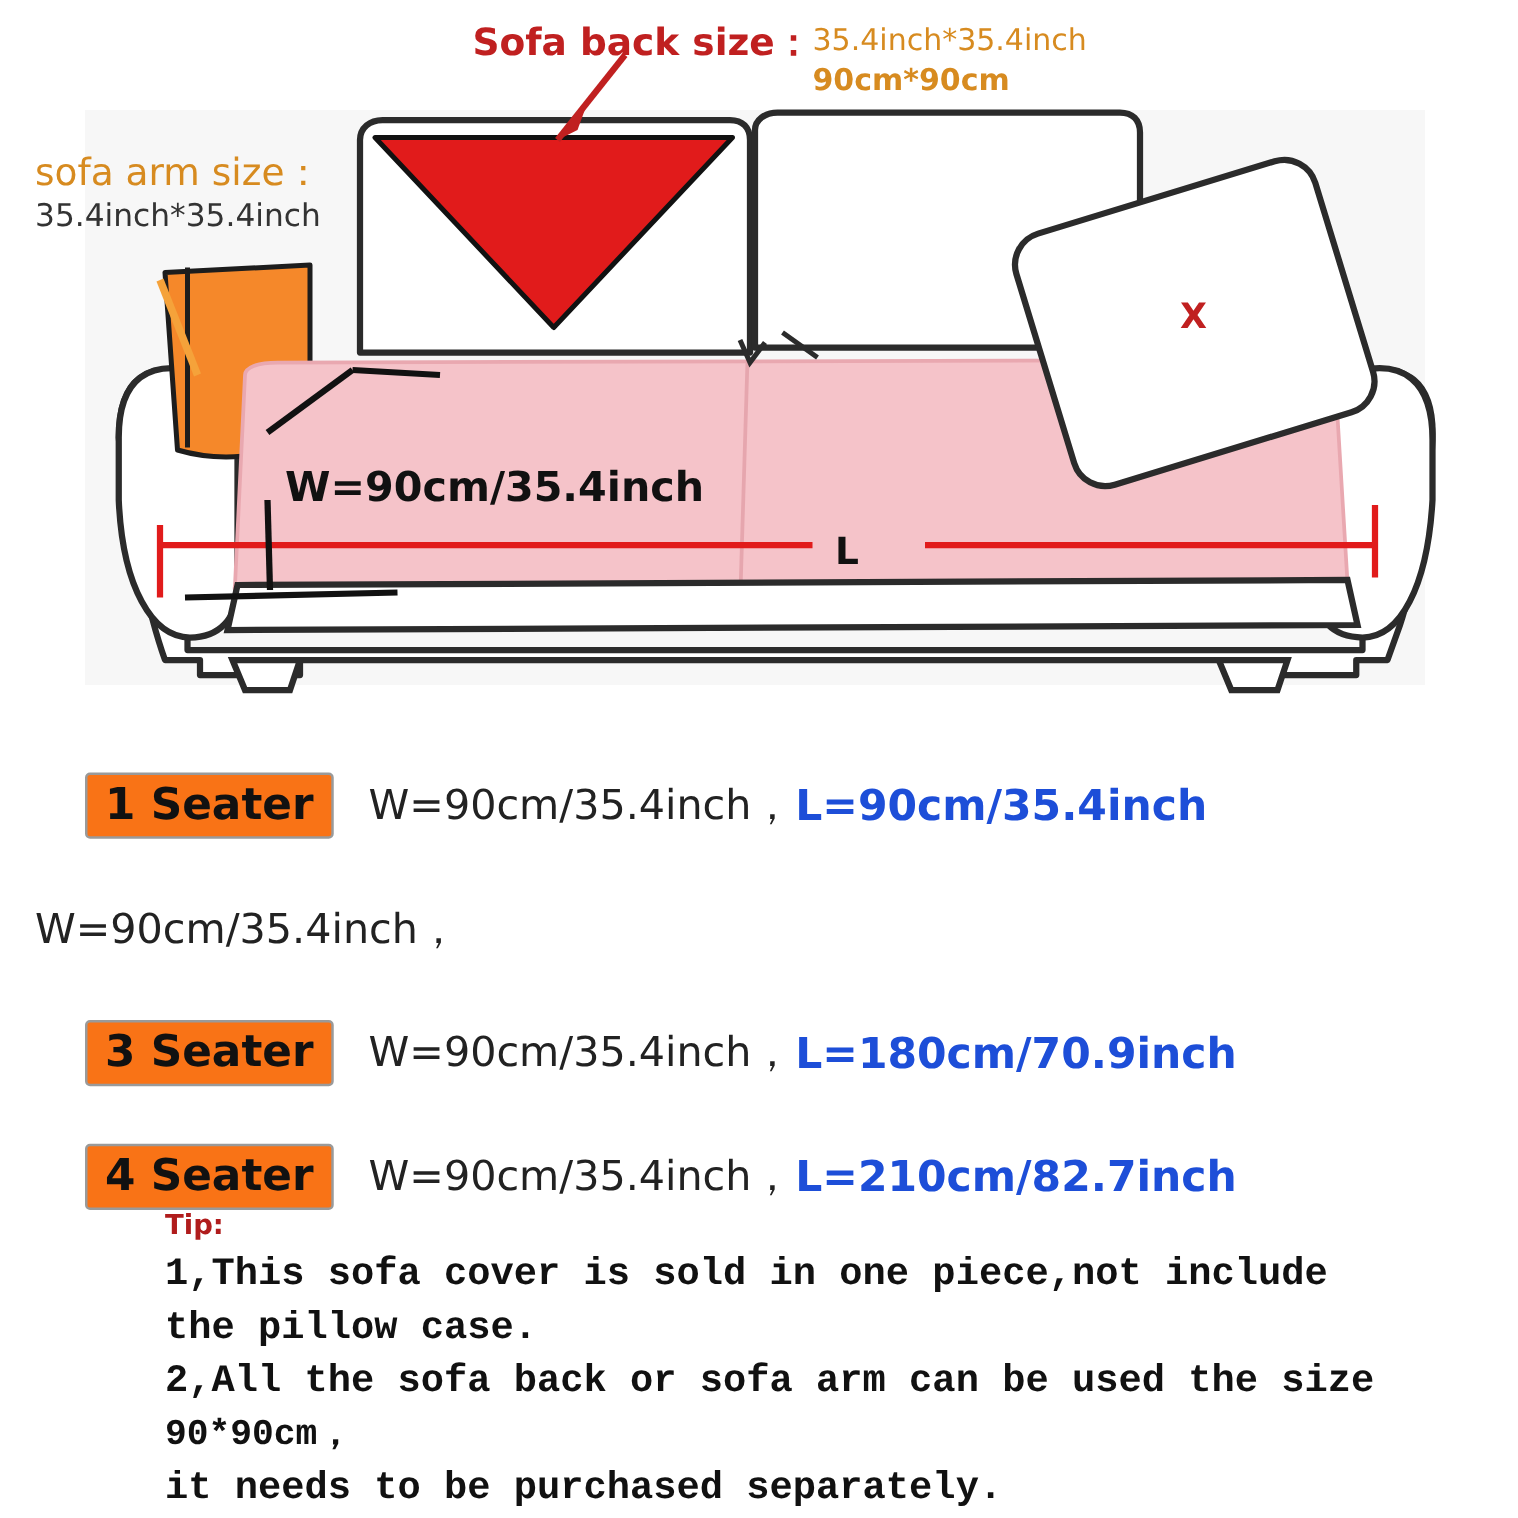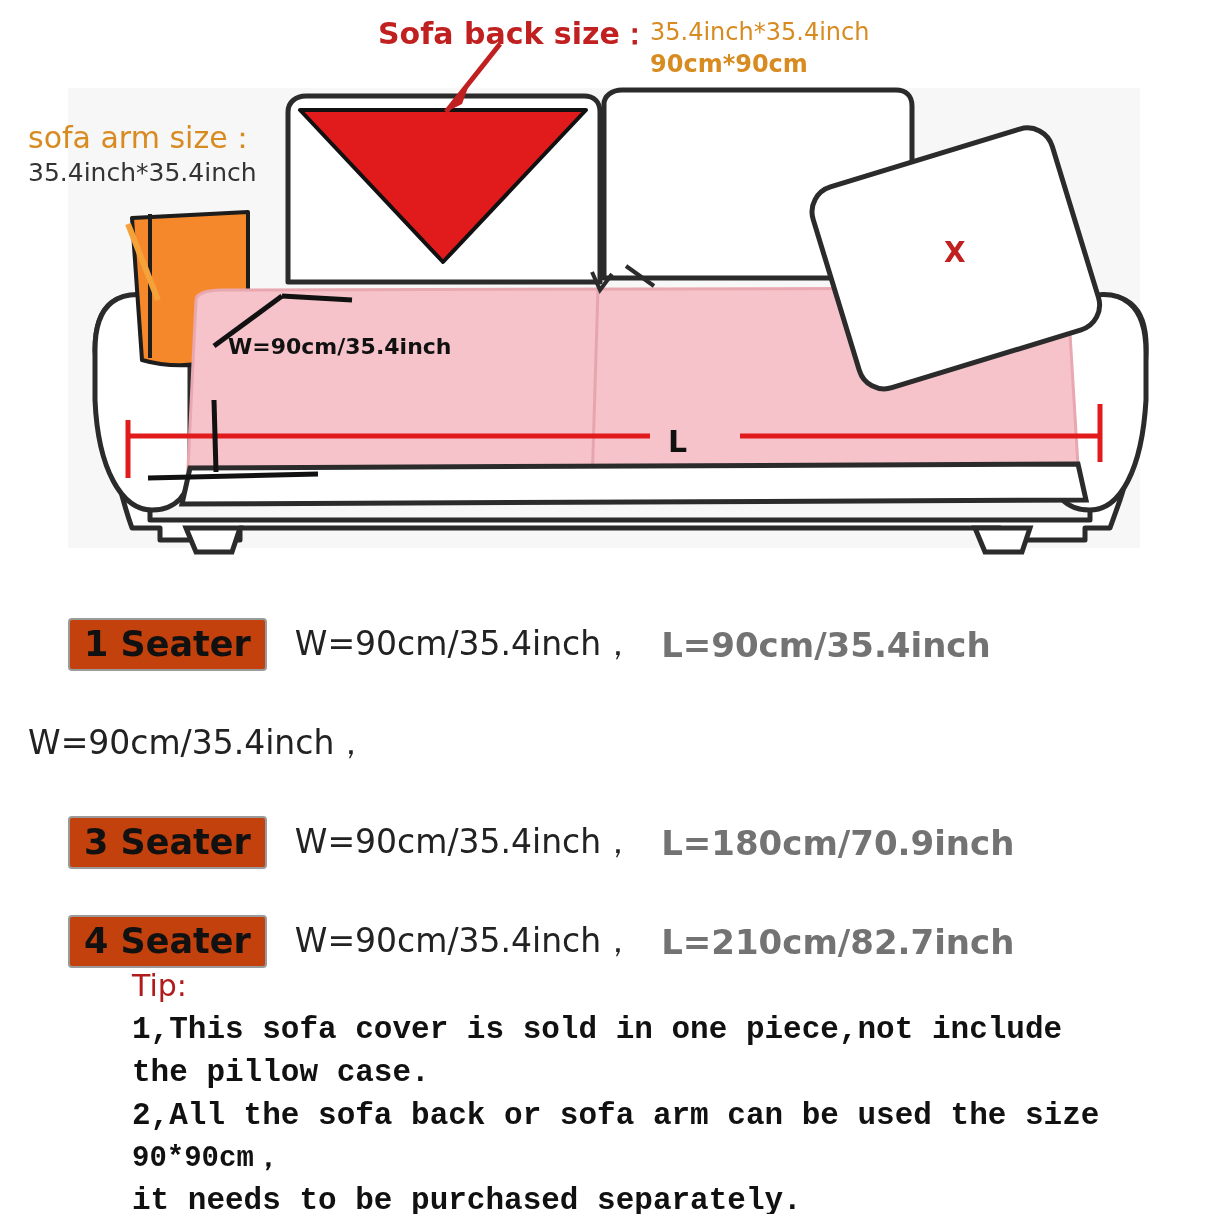--- a/index.html
+++ b/index.html
@@ -25,7 +25,7 @@
   .sofa-arm-label{left:28px;top:118px;font-size:30px;color:#d78b20;text-align:center;}
   .sofa-arm-dims{left:28px;top:158px;font-size:25px;color:#333;}
 
-  .w-label{left:228px;top:334px;font-size:22px;font-weight:bold;color:#111;}
+  .w-label{left:228px;top:370px;font-size:33px;font-weight:bold;color:#111;}
   .l-label{left:668px;top:424px;font-size:30px;font-weight:bold;color:#111;}
   .x-label{left:944px;top:236px;font-size:28px;font-weight:bold;color:#c02020;}
 

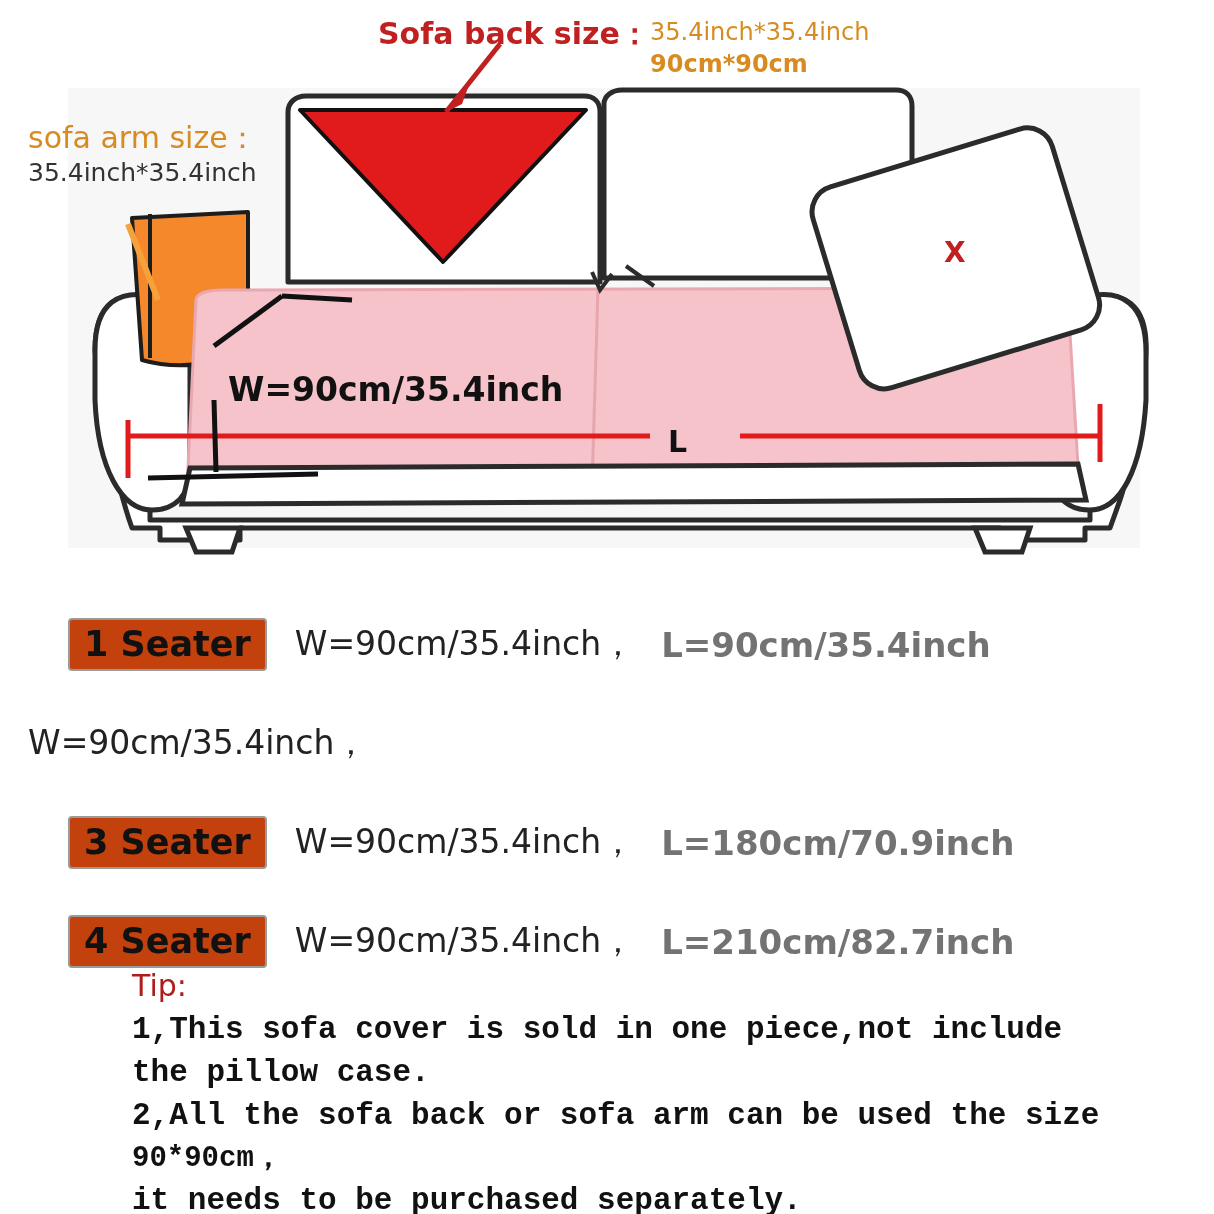--- a/index.html
+++ b/index.html
@@ -36,7 +36,7 @@
     margin-left:68px;
     border:2px solid #9a9a9a;
     border-radius:4px;
-    background:#c2410c;
+    background:#f97316;
     padding:6px 14px;
     font-size:35px;
     font-weight:bold;

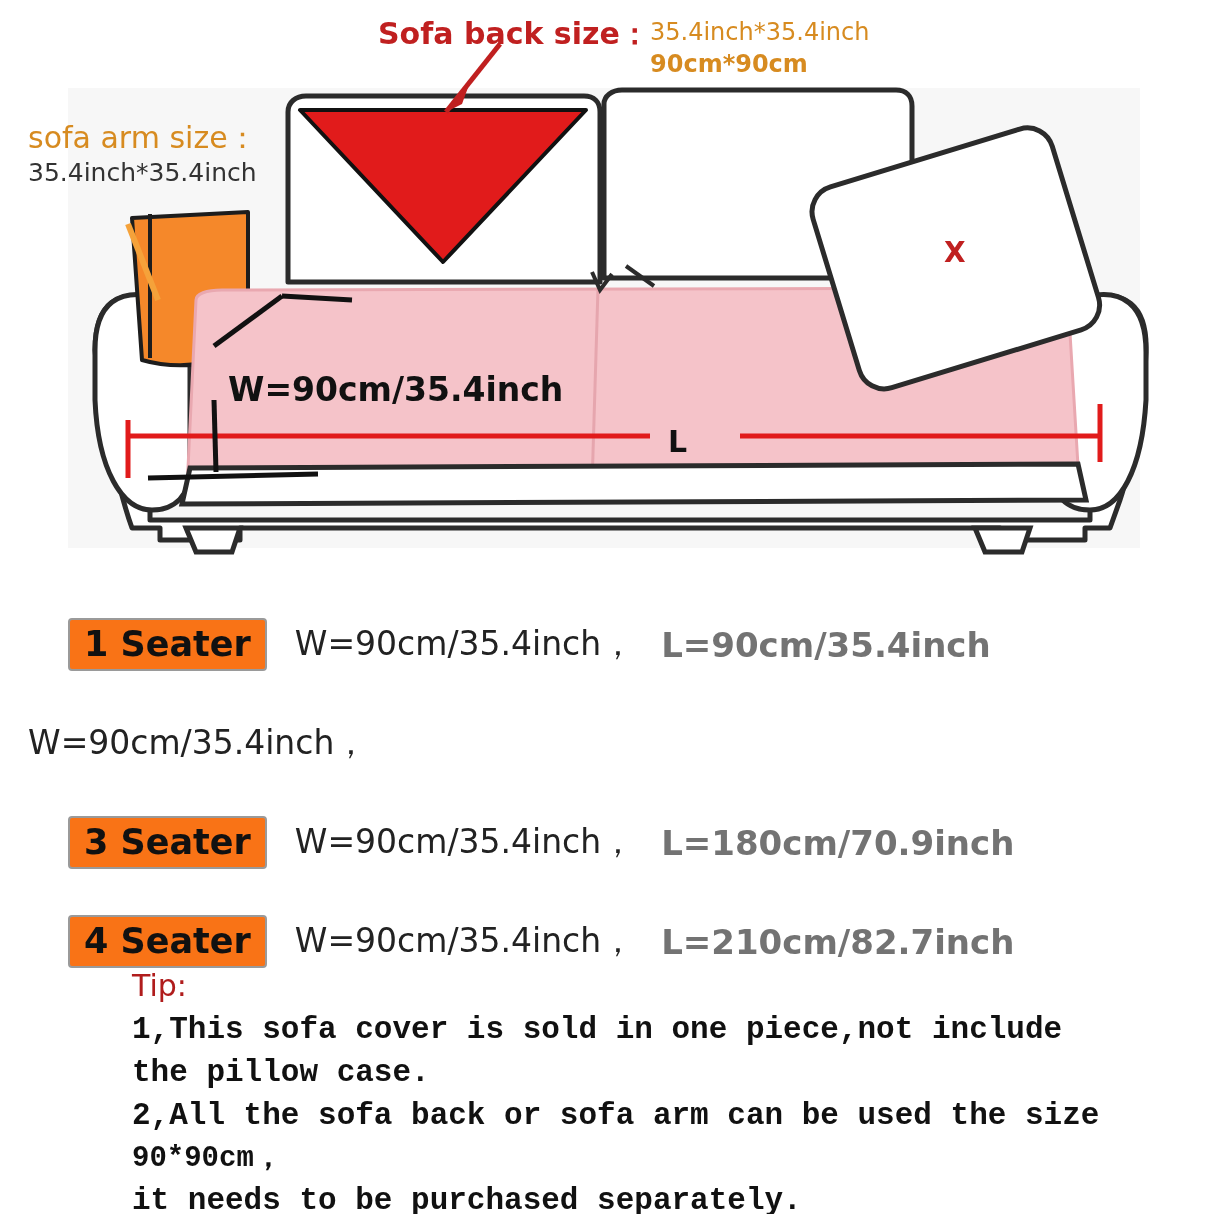--- a/index.html
+++ b/index.html
@@ -44,7 +44,7 @@
     line-height:1.05;
   }
   .spec-w{margin-left:28px;font-size:33px;color:#222;}
-  .spec-l{margin-left:27px;font-size:34px;font-weight:bold;color:#737373;}
+  .spec-l{margin-left:2px;font-size:34px;font-weight:bold;color:#1d4ed8;}
 
   
   .tips{position:absolute;left:132px;top:968px;width:1000px;}

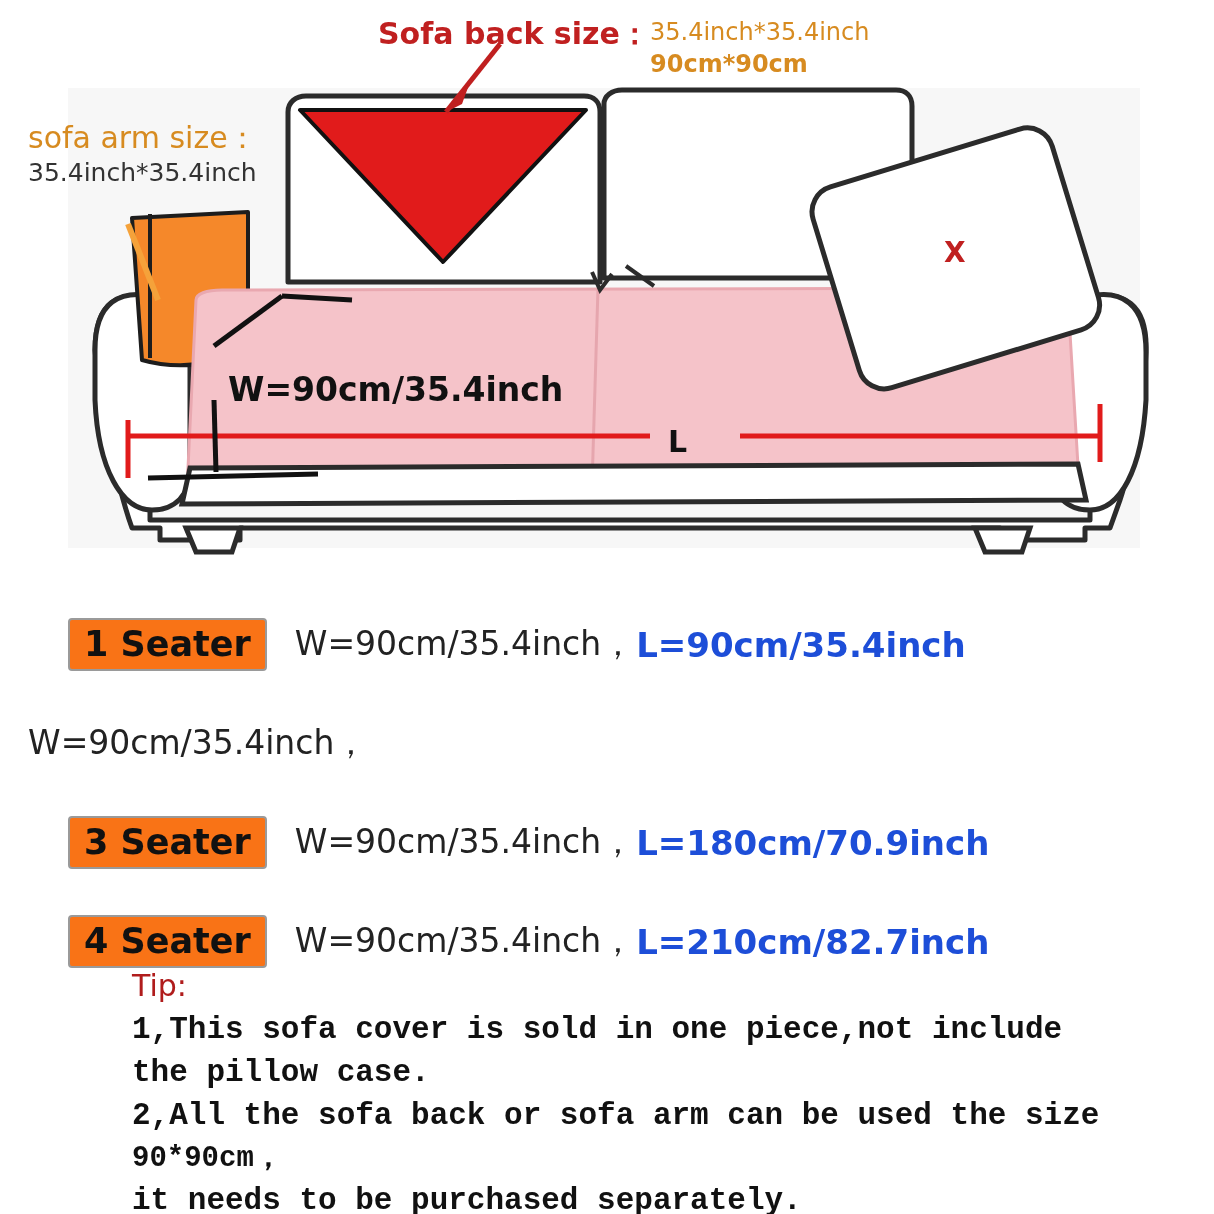--- a/index.html
+++ b/index.html
@@ -48,7 +48,7 @@
 
   
   .tips{position:absolute;left:132px;top:968px;width:1000px;}
-  .tip-title{font-size:30px;font-weight:normal;color:#b01c1c;margin-bottom:6px;}
+  .tip-title{font-size:22px;font-weight:bold;color:#b01c1c;margin-bottom:6px;}
   .tip-line{font-size:31px;color:#111;line-height:1.38;font-weight:bold;font-family:Liberation Mono, monospace;}
   .tip-line .small{font-size:29px;font-weight:bold;}
 </style>

